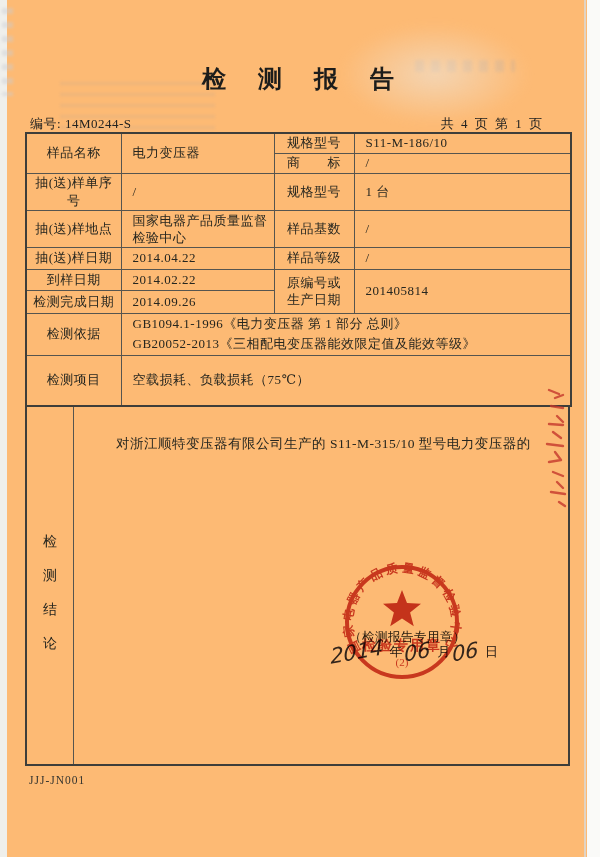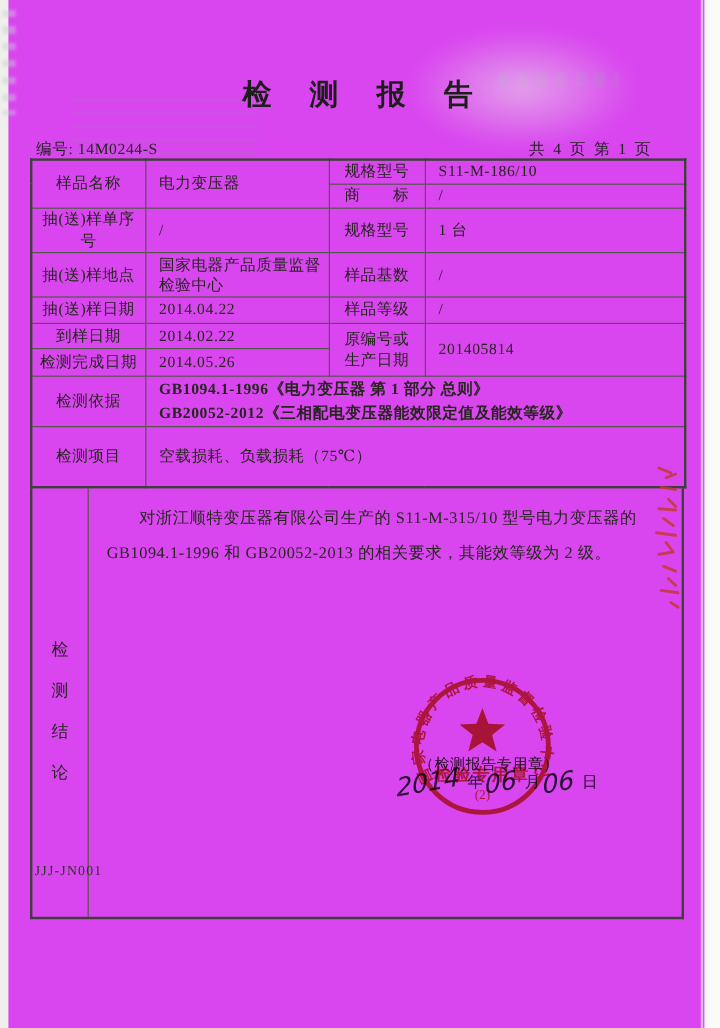--- a/index.html
+++ b/index.html
@@ -5,7 +5,7 @@
   html,body{margin:0;padding:0;background:#e9e9e6;}
   .page{
     position:relative;width:600px;height:857px;margin:0 auto;
-    background:#d946ef;overflow:hidden;
+    background:#fdba74;overflow:hidden;
     font-family:"Liberation Serif","DejaVu Serif",serif;
     color:#2b2b28;
   }

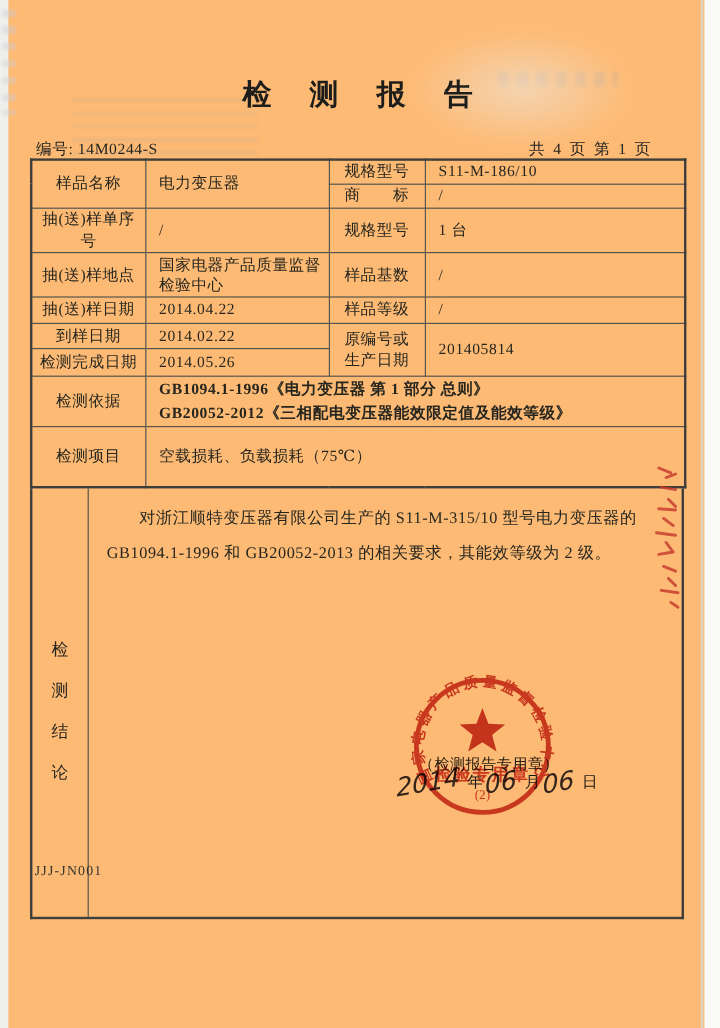--- a/index.html
+++ b/index.html
@@ -138,7 +138,7 @@
       </tr>
       <tr style="height:23px">
         <td class="lbl">检测完成日期</td>
-        <td class="val">2014.05.26</td>
+        <td class="val">2014.09.26</td>
       </tr>
       <tr style="height:42px">
         <td class="lbl">检测依据</td>

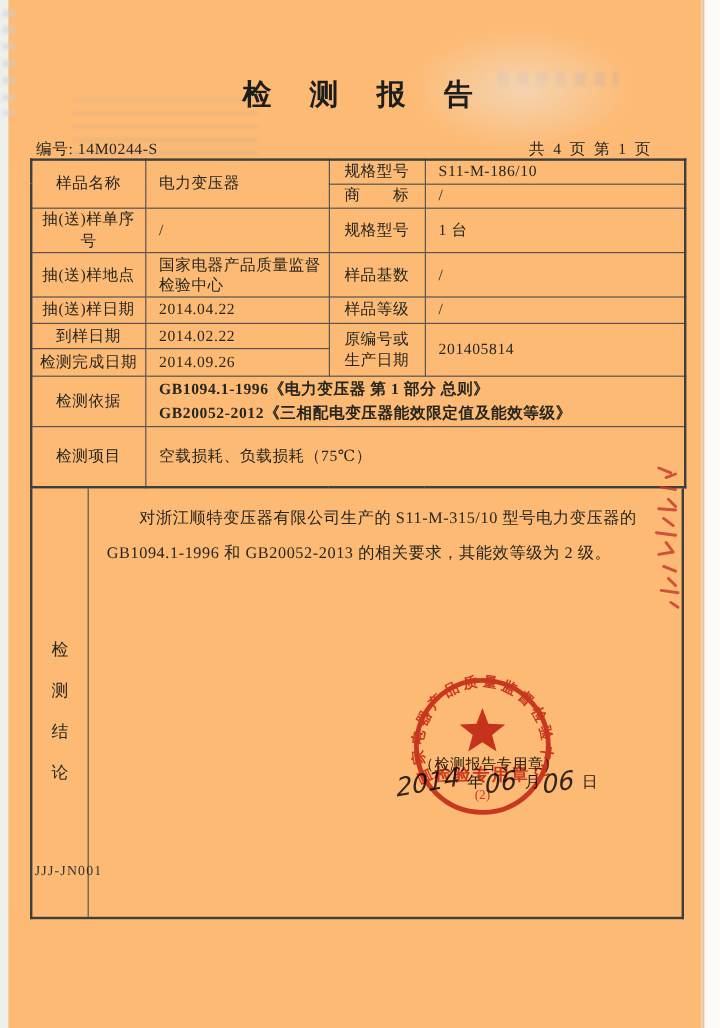--- a/index.html
+++ b/index.html
@@ -39,7 +39,7 @@
   td.val{text-align:left;padding:0 4px 0 11px;letter-spacing:.5px;}
   td.val2l{line-height:17px;}
   .lbl-2line{text-align:left;padding-left:14px;line-height:17px;}
-  .basis div{line-height:20px;font-weight:bold;}
+  .basis div{line-height:20px;}
 
   .conclusion{
     display:flex;width:541px;height:357px;

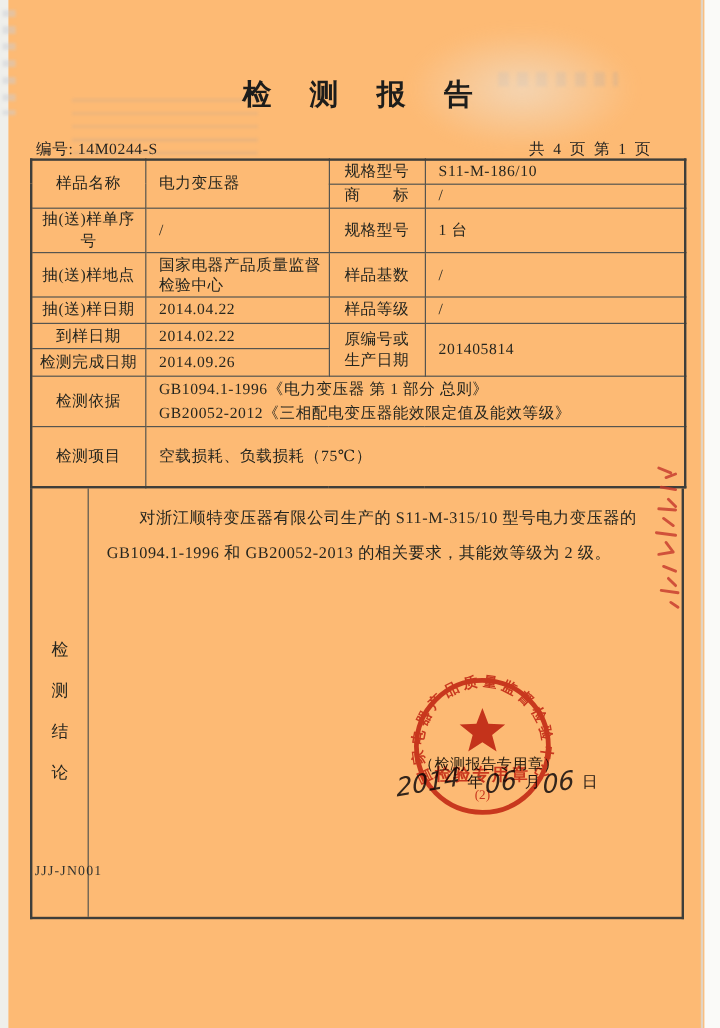--- a/index.html
+++ b/index.html
@@ -144,7 +144,7 @@
         <td class="lbl">检测依据</td>
         <td class="val basis" colspan="3">
           <div>GB1094.1-1996《电力变压器 第 1 部分 总则》</div>
-          <div>GB20052-2012《三相配电变压器能效限定值及能效等级》</div>
+          <div>GB20052-2013《三相配电变压器能效限定值及能效等级》</div>
         </td>
       </tr>
       <tr style="height:51px">

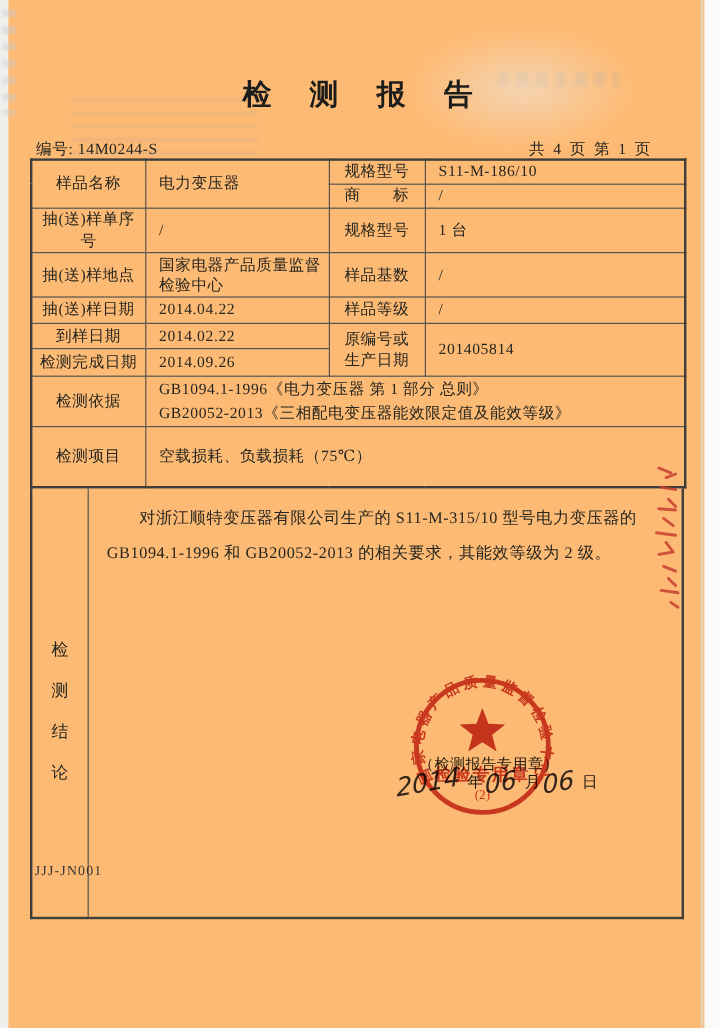--- a/index.html
+++ b/index.html
@@ -51,7 +51,7 @@
     padding-top:126px;gap:16px;font-size:14px;color:#26261f;
   }
   .conclusion-body{position:relative;flex:1;font-size:13.5px;color:#26261f;}
-  .conclusion-text{padding:10px 20px 0 15px;line-height:29px;letter-spacing:.5px;}
+  .conclusion-text{padding:22px 20px 0 15px;line-height:29px;letter-spacing:.5px;}
   .indent{text-indent:2em;}
 
   .stamp{position:absolute;left:322px;top:542px;z-index:4;opacity:.9;mix-blend-mode:multiply;}

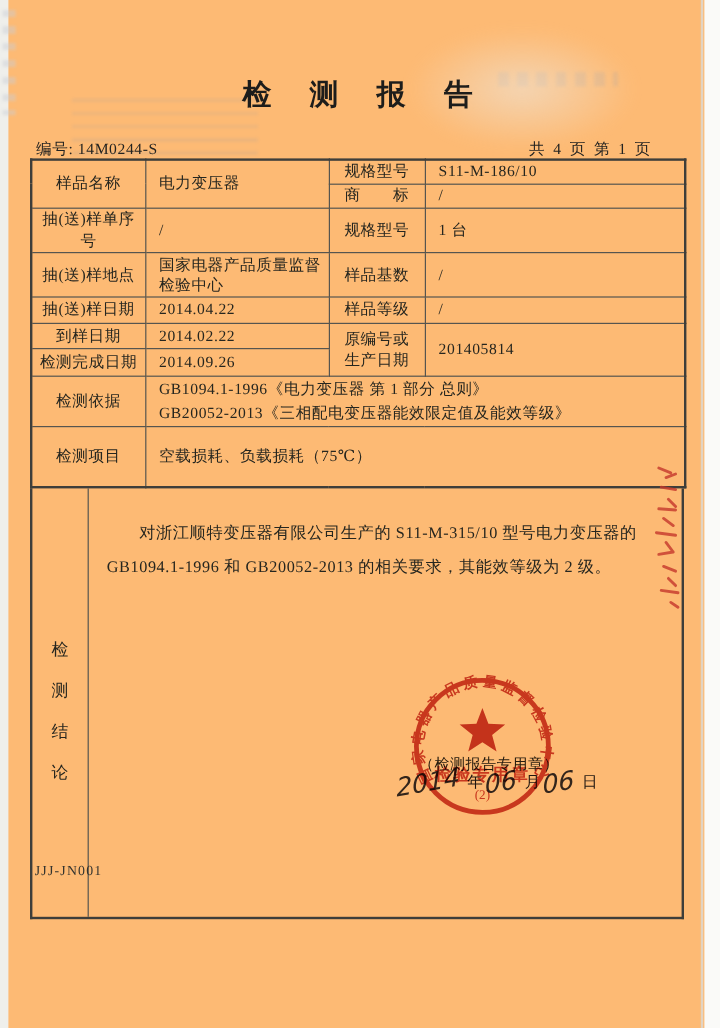--- a/index.html
+++ b/index.html
@@ -164,7 +164,6 @@
       <div class="conclusion-body">
         <div class="conclusion-text">
           <div class="indent">对浙江顺特变压器有限公司生产的 S11-M-315/10 型号电力变压器的</div>
-          <div>GB1094.1-1996 和 GB20052-2013 的相关要求，其能效等级为 2 级。</div>
         </div>
       </div>
     </div>

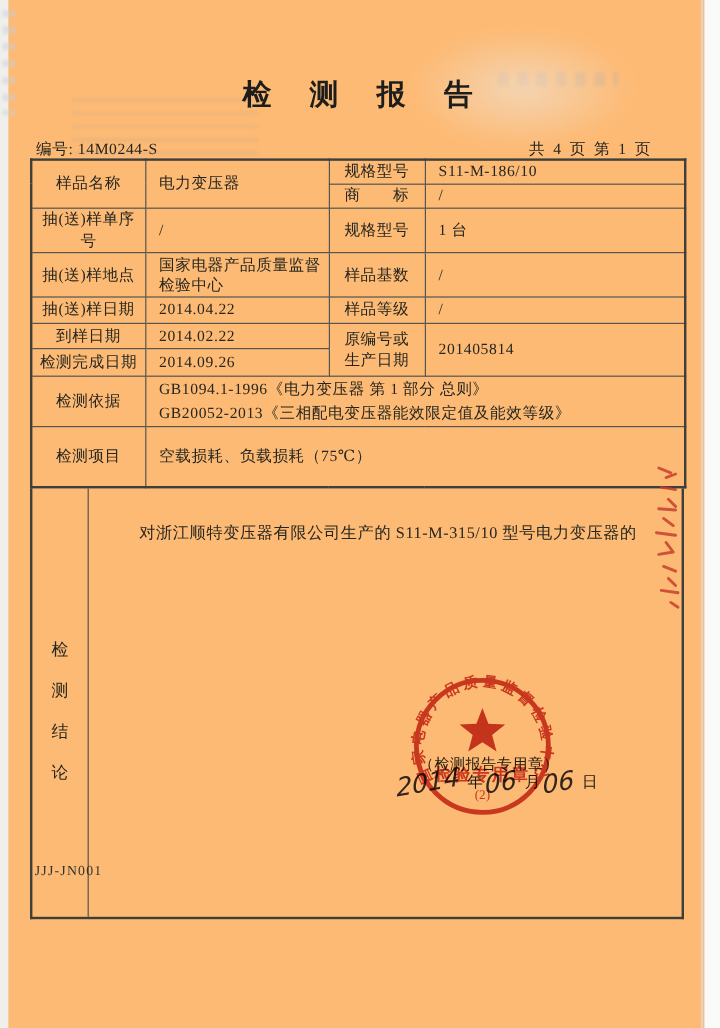--- a/index.html
+++ b/index.html
@@ -69,7 +69,7 @@
   }
   .dunit{font-size:13px;margin:0 2px 0 6px;}
   .frag{position:absolute;left:541px;top:384px;z-index:3;opacity:.8;filter:blur(.4px);}
-  .footer-code{position:absolute;left:29px;top:720px;font-size:11.5px;letter-spacing:1px;color:#34342f;}
+  .footer-code{position:absolute;left:29px;top:774px;font-size:11.5px;letter-spacing:1px;color:#34342f;}
 </style>
 </head>
 <body>

